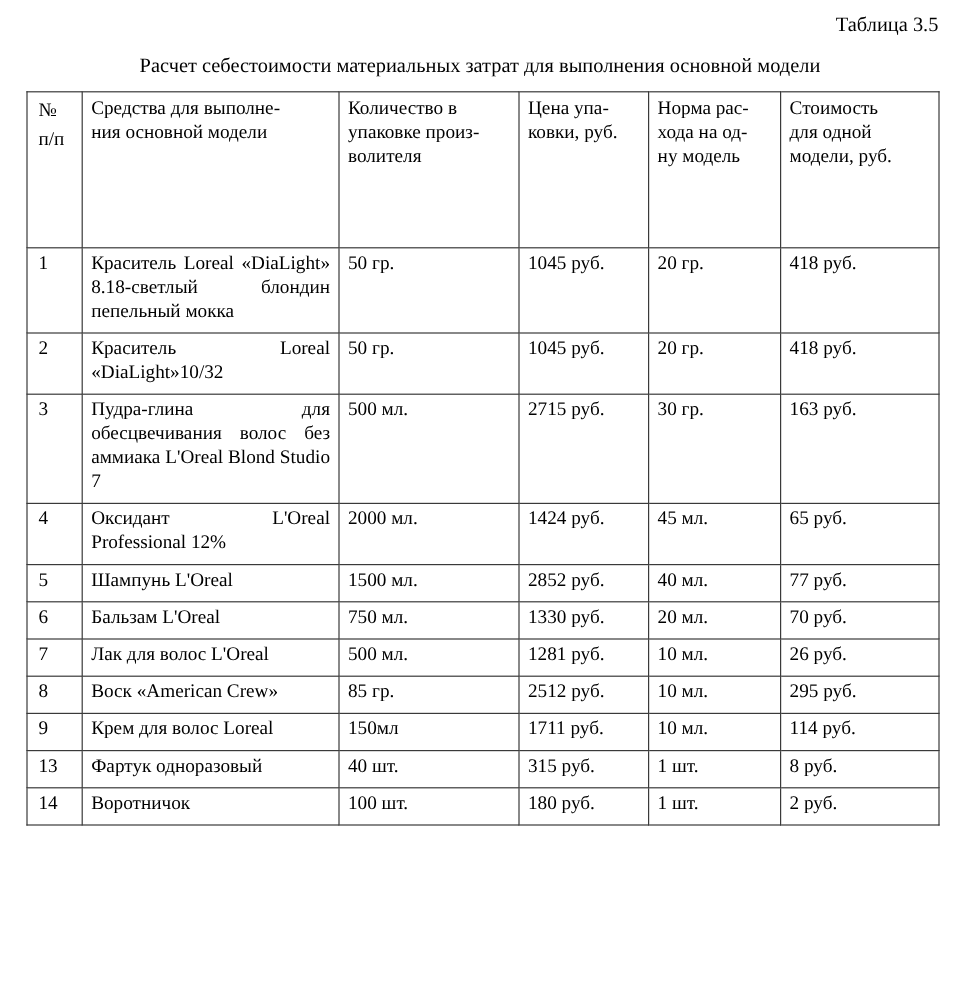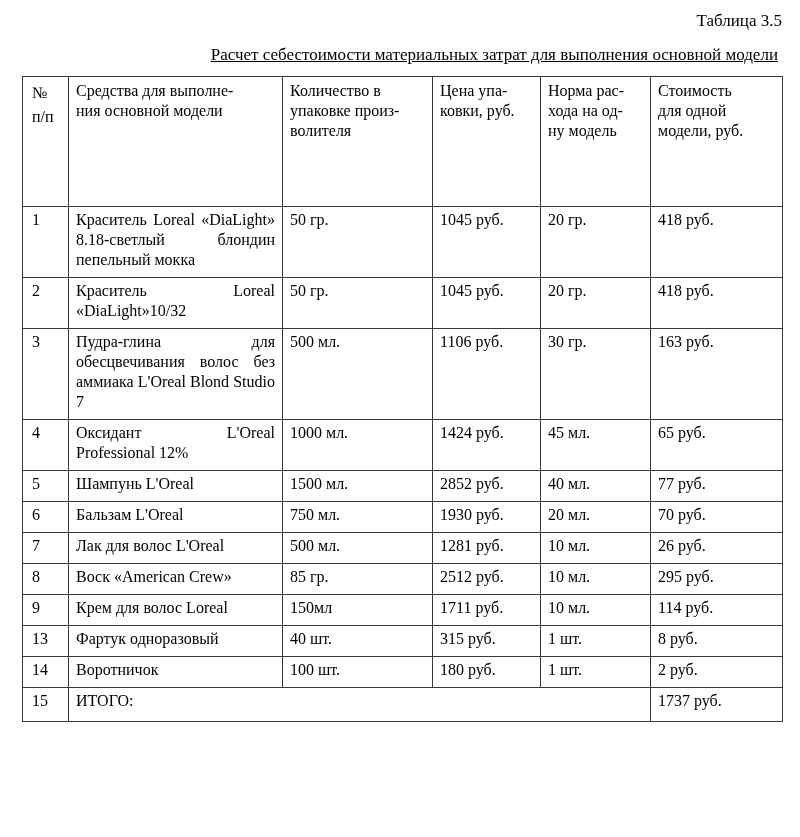--- a/index.html
+++ b/index.html
@@ -19,7 +19,7 @@
     width:760px;text-align:right;font-size:17px;line-height:22px;margin:2px 0 0 0;
   }
   .caption{
-    width:756px;text-align:right;font-size:17px;line-height:22px;margin:12px 0 10px 0;text-decoration:underline;
+    width:756px;text-align:center;font-size:17px;line-height:22px;margin:12px 0 10px 0;
   }
   table.cost-table{
     border-collapse:collapse;table-layout:fixed;width:760px;

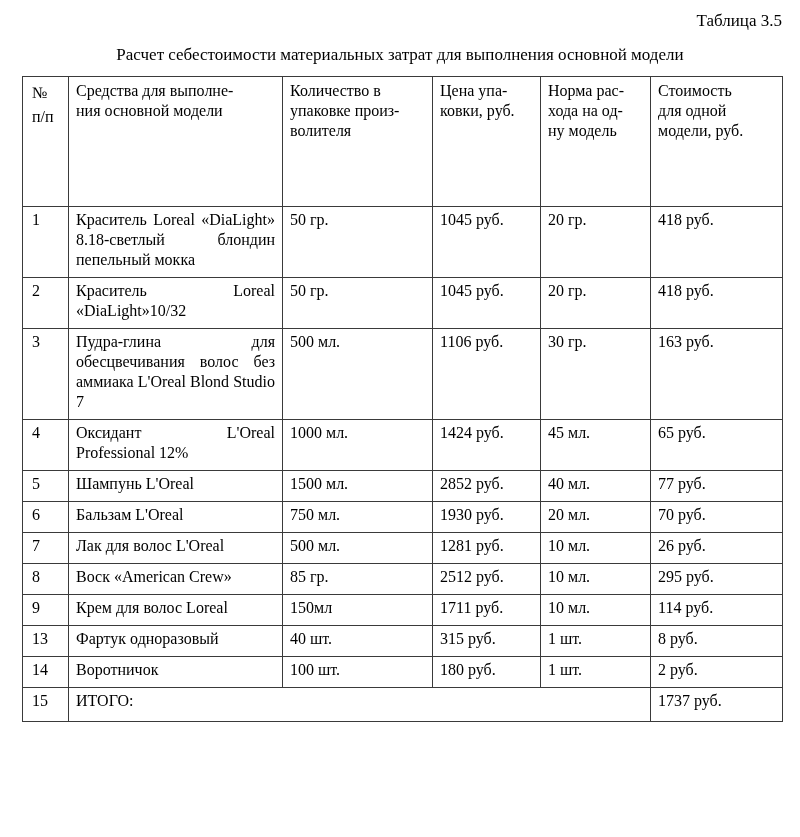--- a/index.html
+++ b/index.html
@@ -102,7 +102,7 @@
     <td class="c-num">3</td>
     <td class="c-name" lang="ru">Пудра-глина для обесцвечивания волос без аммиака L'Oreal Blond Studio 7</td>
     <td class="num">500 мл.</td>
-    <td class="num">1106 руб.</td>
+    <td class="num">2715 руб.</td>
     <td class="num">30 гр.</td>
     <td class="num">163 руб.</td>
   </tr>

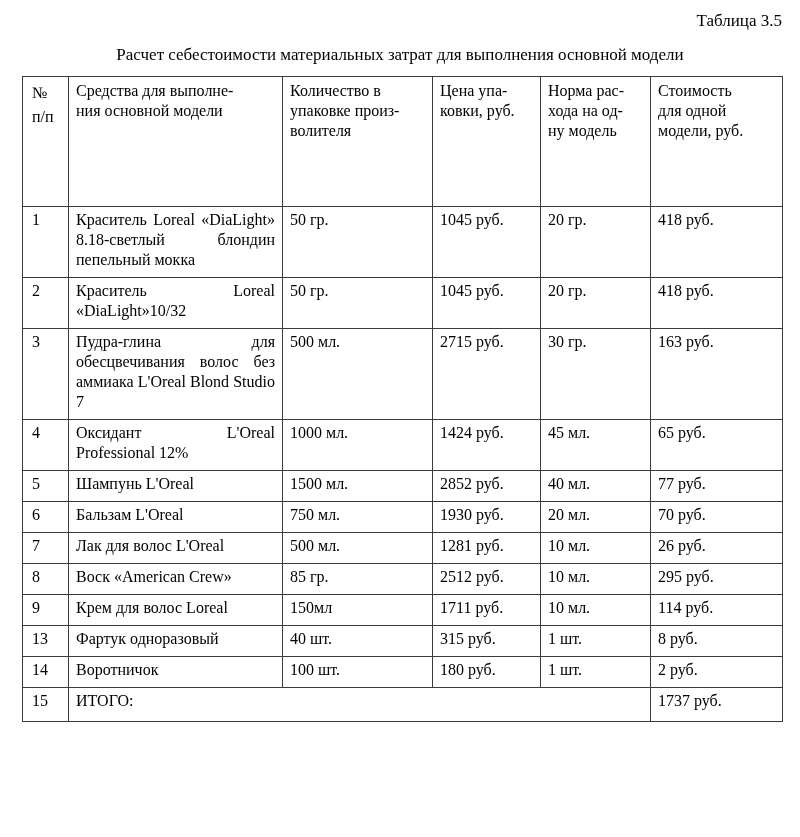--- a/index.html
+++ b/index.html
@@ -110,7 +110,7 @@
   <tr>
     <td class="c-num">4</td>
     <td class="c-name" lang="ru">Оксидант L'Oreal Professional 12%</td>
-    <td class="num">1000 мл.</td>
+    <td class="num">2000 мл.</td>
     <td class="num">1424 руб.</td>
     <td class="num">45 мл.</td>
     <td class="num">65 руб.</td>

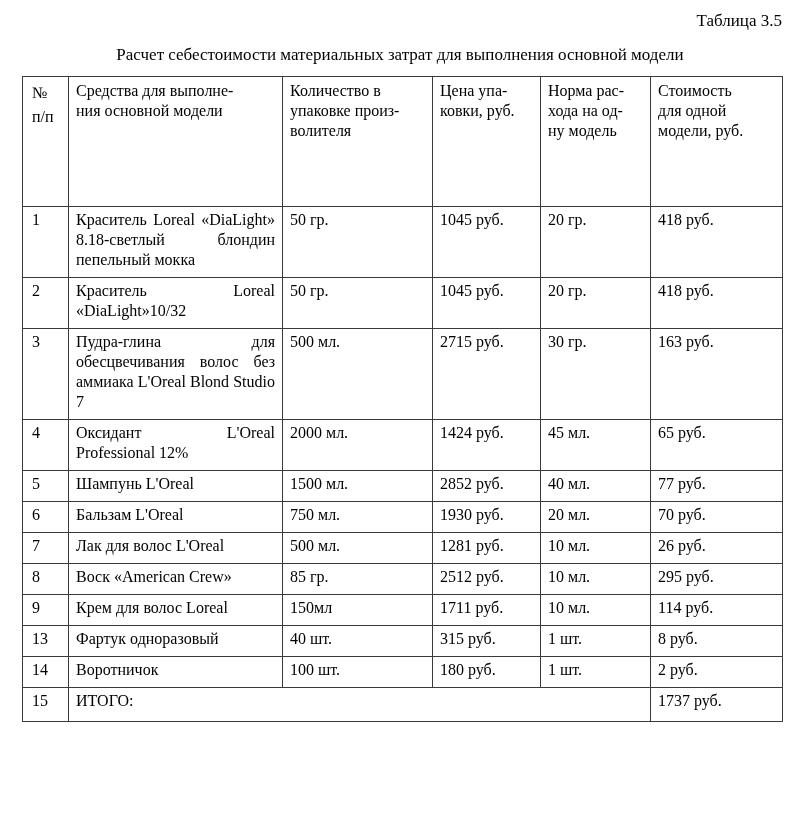--- a/index.html
+++ b/index.html
@@ -129,7 +129,7 @@
     <td class="c-num">6</td>
     <td class="c-name" lang="ru">Бальзам L'Oreal</td>
     <td class="num">750 мл.</td>
-    <td class="num">1930 руб.</td>
+    <td class="num">1330 руб.</td>
     <td class="num">20 мл.</td>
     <td class="num">70 руб.</td>
   </tr>

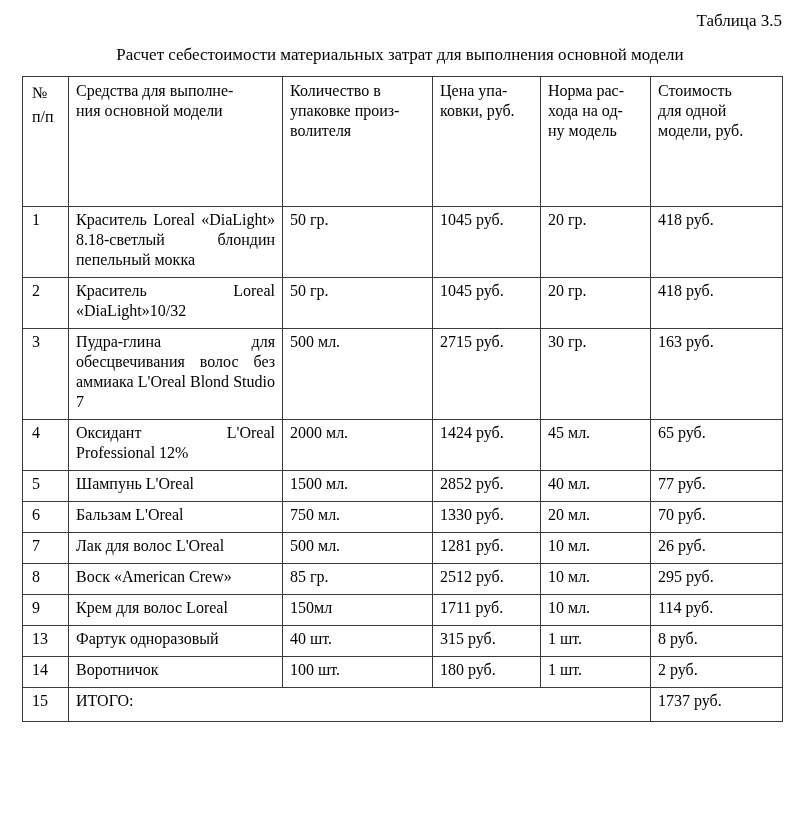--- a/index.html
+++ b/index.html
@@ -181,11 +181,6 @@
     <td class="num">1 шт.</td>
     <td class="num">2 руб.</td>
   </tr>
-<tr class="total-row">
-        <td class="c-num">15</td>
-        <td class="c-total-label" colspan="4">ИТОГО:</td>
-        <td class="num">1737 руб.</td>
-      </tr>
     </tbody>
   </table>
 

